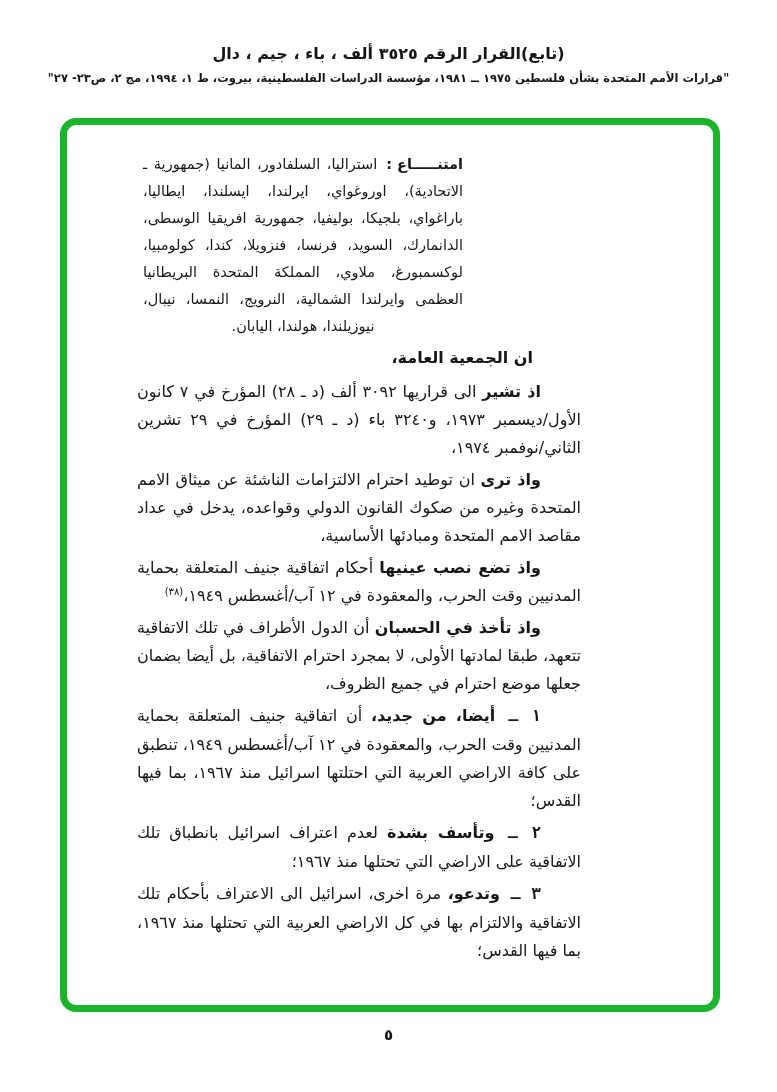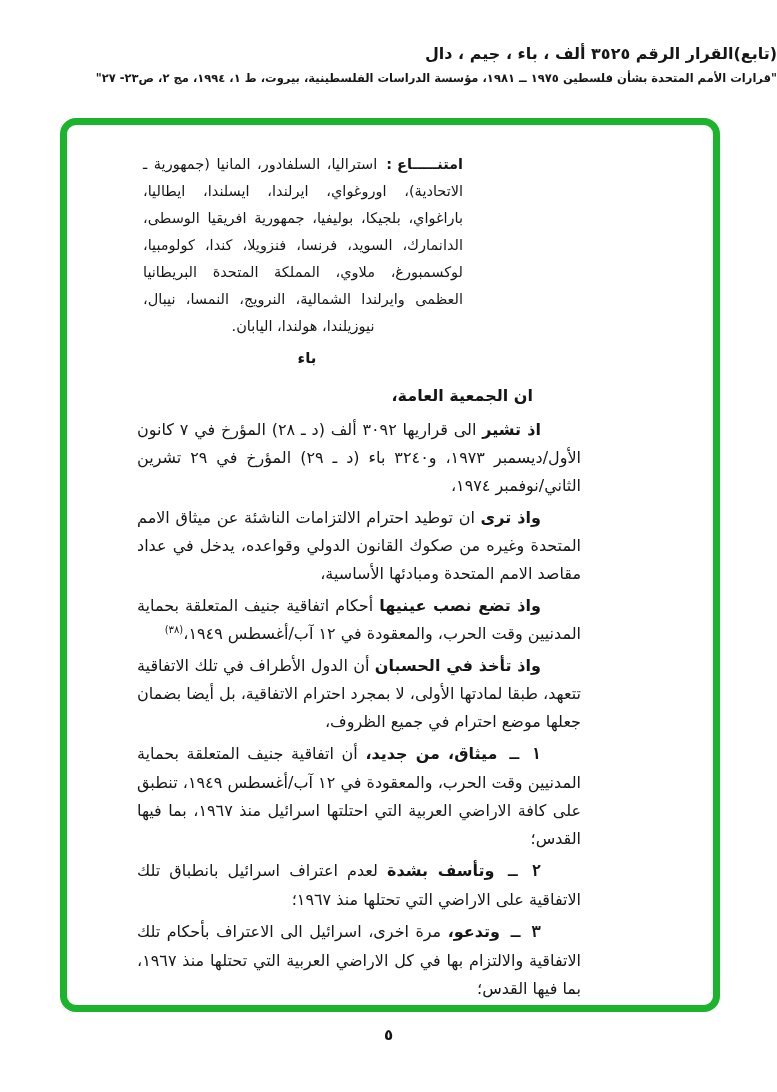--- a/index.html
+++ b/index.html
@@ -15,7 +15,7 @@
   .page { position: absolute; inset: 0; }
 
   
-  .header { position: absolute; top: 44px; left: 0; right: 0; text-align: right; }
+  .header { position: absolute; top: 44px; left: 0; right: 0; text-align: center; }
   .header-title { font-size: 16px; font-weight: bold; letter-spacing: 0.2px; }
   .header-source { font-size: 11.5px; font-weight: bold; margin-top: 8px; }
 

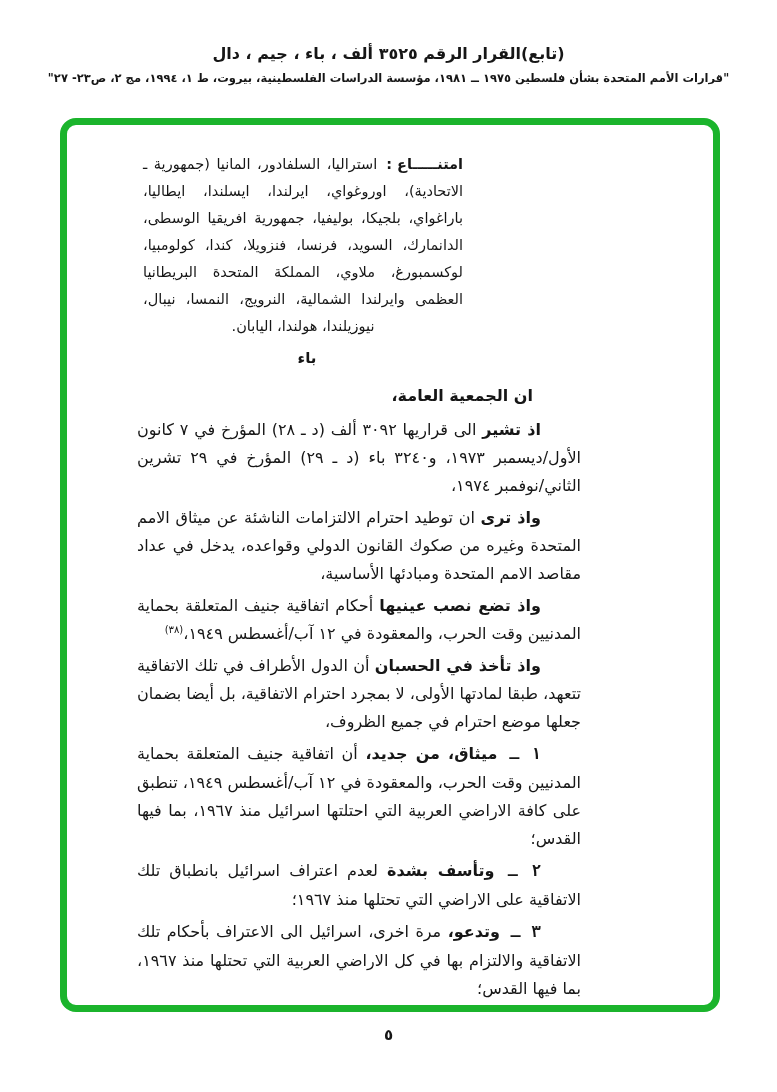--- a/index.html
+++ b/index.html
@@ -94,7 +94,6 @@
 
       <p class="abstain"><span class="abstain-label">امتنـــــاع :</span><span>استراليا، السلفادور، المانيا (جمهورية ـ الاتحادية)، اوروغواي، ايرلندا، ايسلندا، ايطاليا، باراغواي، بلجيكا، بوليفيا، جمهورية افريقيا الوسطى، الدانمارك، السويد، فرنسا، فنزويلا، كندا، كولومبيا، لوكسمبورغ، ملاوي، المملكة المتحدة البريطانيا العظمى وايرلندا الشمالية، النرويج، النمسا، نيبال، نيوزيلندا، هولندا، اليابان.</span></p>
 
-      <p class="section-marker">باء</p>
 
       <p class="opening">ان الجمعية العامة،</p>
 

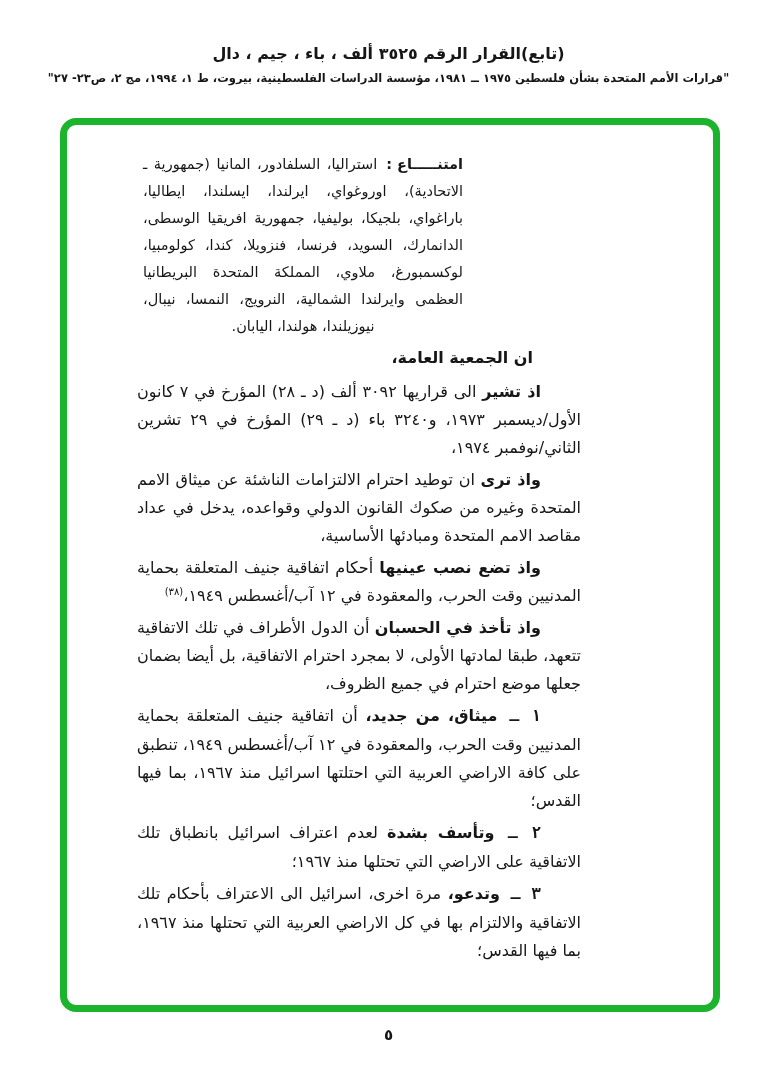--- a/index.html
+++ b/index.html
@@ -106,7 +106,7 @@
 
       <p class="para"><span class="lead">واذ تأخذ في الحسبان</span><span> أن الدول الأطراف في تلك الاتفاقية تتعهد، طبقا لمادتها الأولى، لا بمجرد احترام الاتفاقية، بل أيضا بضمان جعلها موضع احترام في جميع الظروف،</span></p>
 
-      <p class="para"><span class="pnum">١ ـ </span><span class="lead">ميثاق، من جديد،</span><span> أن اتفاقية جنيف المتعلقة بحماية المدنيين وقت الحرب، والمعقودة في ١٢ آب/أغسطس ١٩٤٩، تنطبق على كافة الاراضي العربية التي احتلتها اسرائيل منذ ١٩٦٧، بما فيها القدس؛</span></p>
+      <p class="para"><span class="pnum">١ ـ </span><span class="lead">أيضا، من جديد،</span><span> أن اتفاقية جنيف المتعلقة بحماية المدنيين وقت الحرب، والمعقودة في ١٢ آب/أغسطس ١٩٤٩، تنطبق على كافة الاراضي العربية التي احتلتها اسرائيل منذ ١٩٦٧، بما فيها القدس؛</span></p>
 
       <p class="para"><span class="pnum">٢ ـ </span><span class="lead">وتأسف بشدة</span><span> لعدم اعتراف اسرائيل بانطباق تلك الاتفاقية على الاراضي التي تحتلها منذ ١٩٦٧؛</span></p>
 

